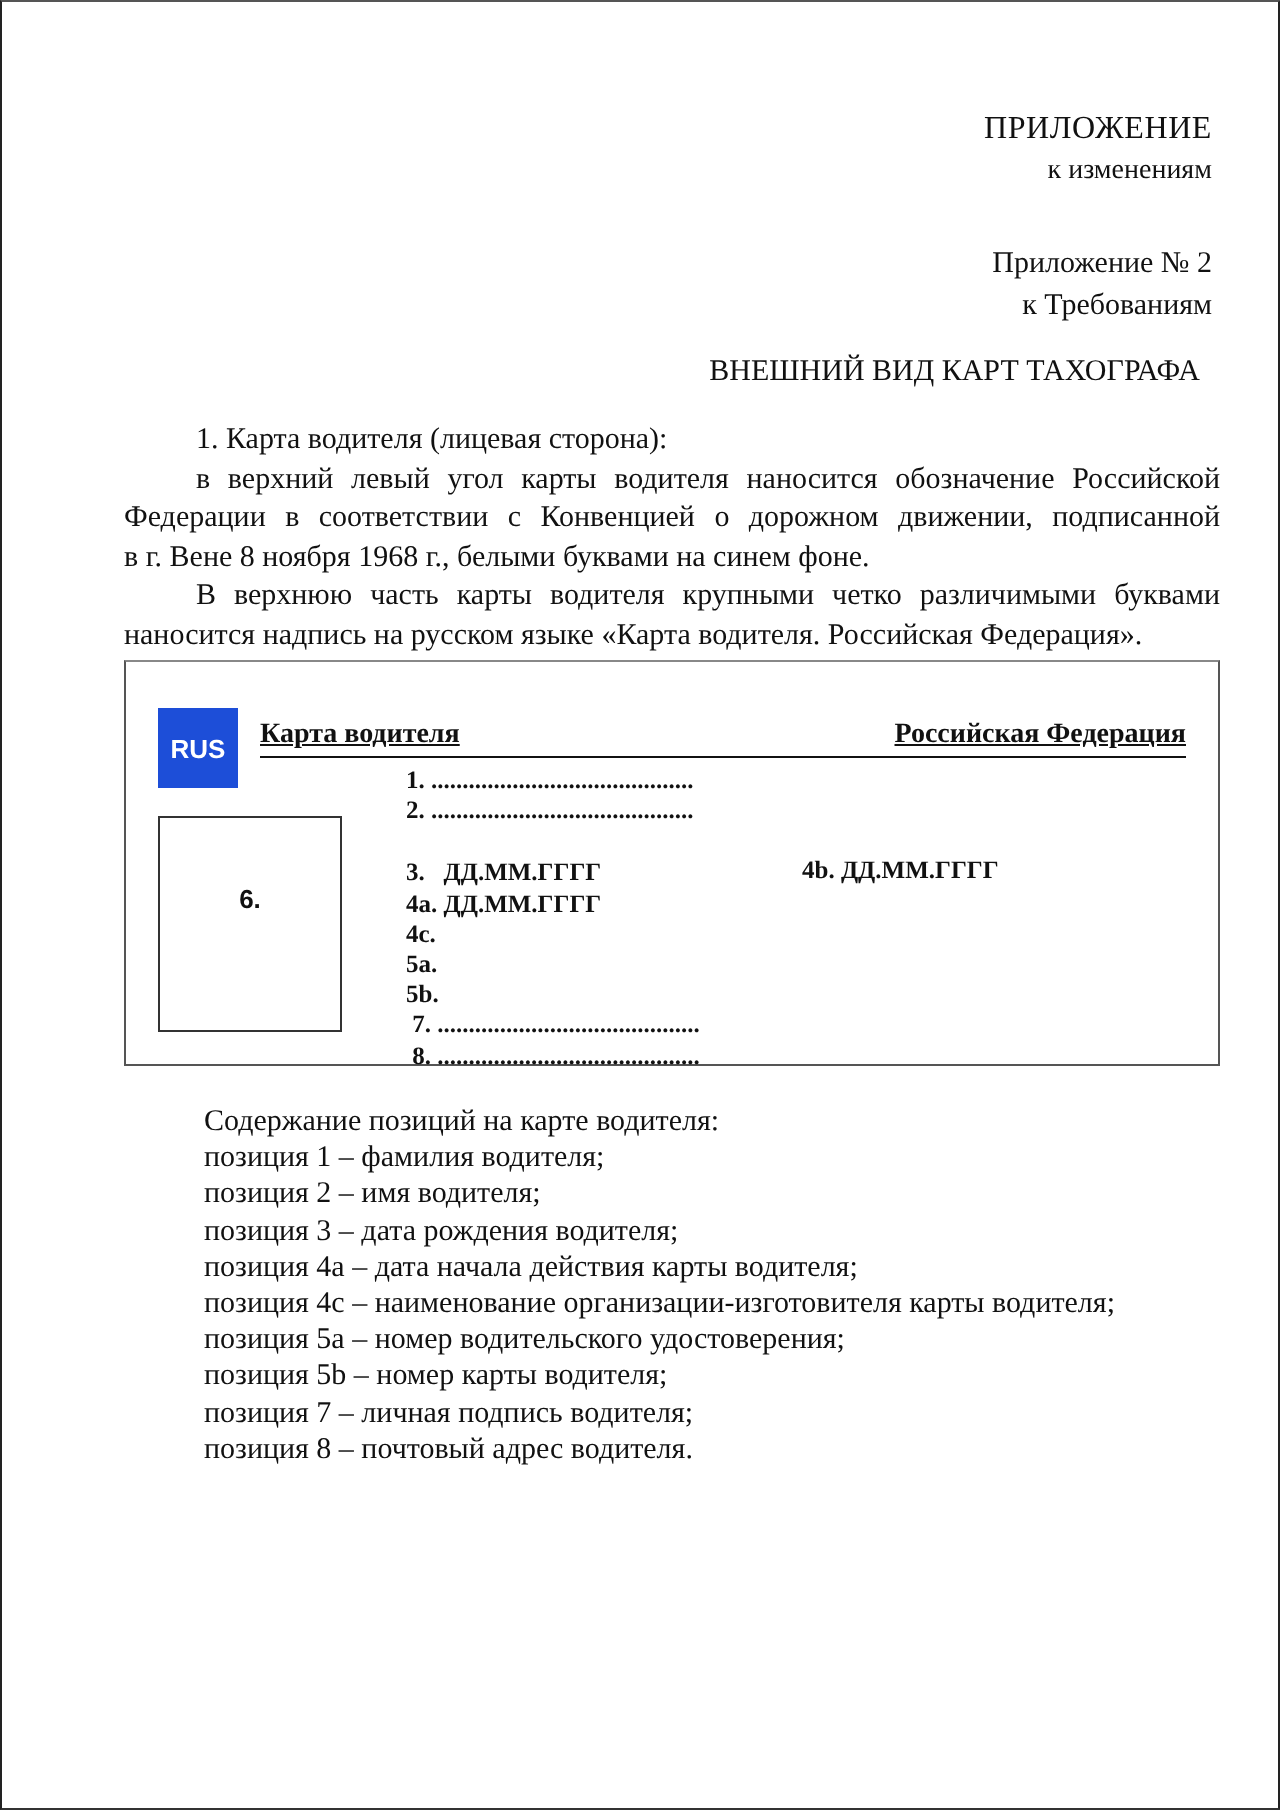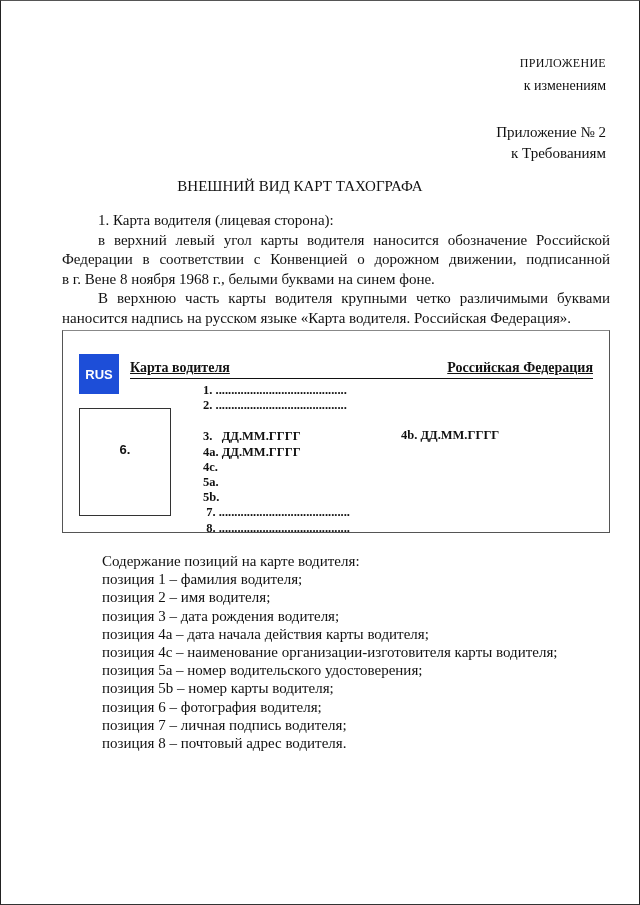--- a/index.html
+++ b/index.html
@@ -9,7 +9,7 @@
                 border-left: 1px solid #222; border-top: 1px solid #555;
                 border-right: 2px solid #222; border-bottom: 1px solid #333; }
   .abs { position: absolute; white-space: nowrap; }
-  .annex-title { right: 34px; top: 56px; font-size: 12px; letter-spacing: 0.3px; }
+  .annex-title { right: 34px; top: 56px; font-size: 16px; letter-spacing: 0.3px; }
   .annex-sub { right: 34px; top: 78px; font-size: 14px; }
   .app2-title { right: 34px; top: 124px; font-size: 15px; }
   .app2-sub { right: 34px; top: 145px; font-size: 15px; margin-left: 23px; }

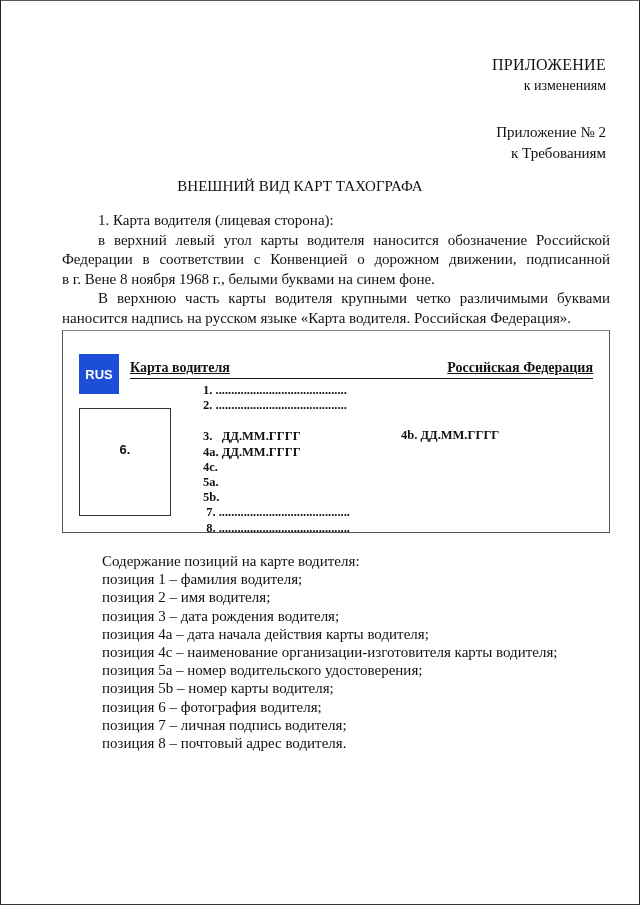--- a/index.html
+++ b/index.html
@@ -13,7 +13,7 @@
   .annex-sub { right: 34px; top: 78px; font-size: 14px; }
   .app2-title { right: 34px; top: 124px; font-size: 15px; }
   .app2-sub { right: 34px; top: 145px; font-size: 15px; margin-left: 23px; }
-  .doc-title { left: 0; width: 600px; top: 178px; text-align: center; font-size: 15px; }
+  .doc-title { left: 0; width: 600px; top: 178px; text-align: right; font-size: 15px; }
   .para { left: 62px; width: 548px; font-size: 15px; line-height: 19.5px; }
   .justify { text-align: justify; text-align-last: justify; }
   .indent { text-indent: 36px; }

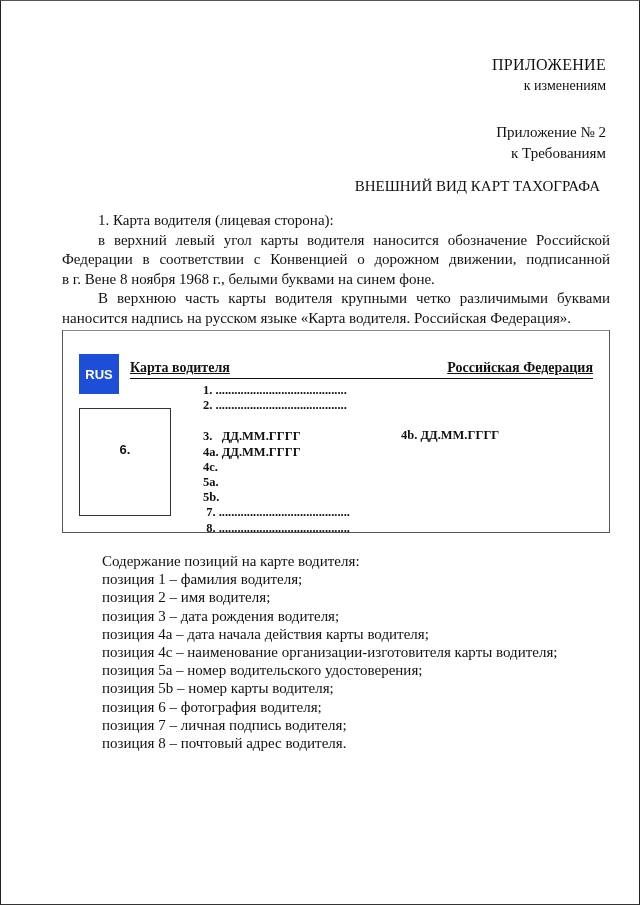--- a/index.html
+++ b/index.html
@@ -96,7 +96,6 @@
   <div class="item">позиция 4c – наименование организации-изготовителя карты водителя;</div>
   <div class="item">позиция 5a – номер водительского удостоверения;</div>
   <div class="item">позиция 5b – номер карты водителя;</div>
-  <div class="item">позиция 6 – фотография водителя;</div>
   <div class="item">позиция 7 – личная подпись водителя;</div>
   <div class="item">позиция 8 – почтовый адрес водителя.</div>
 </div>

